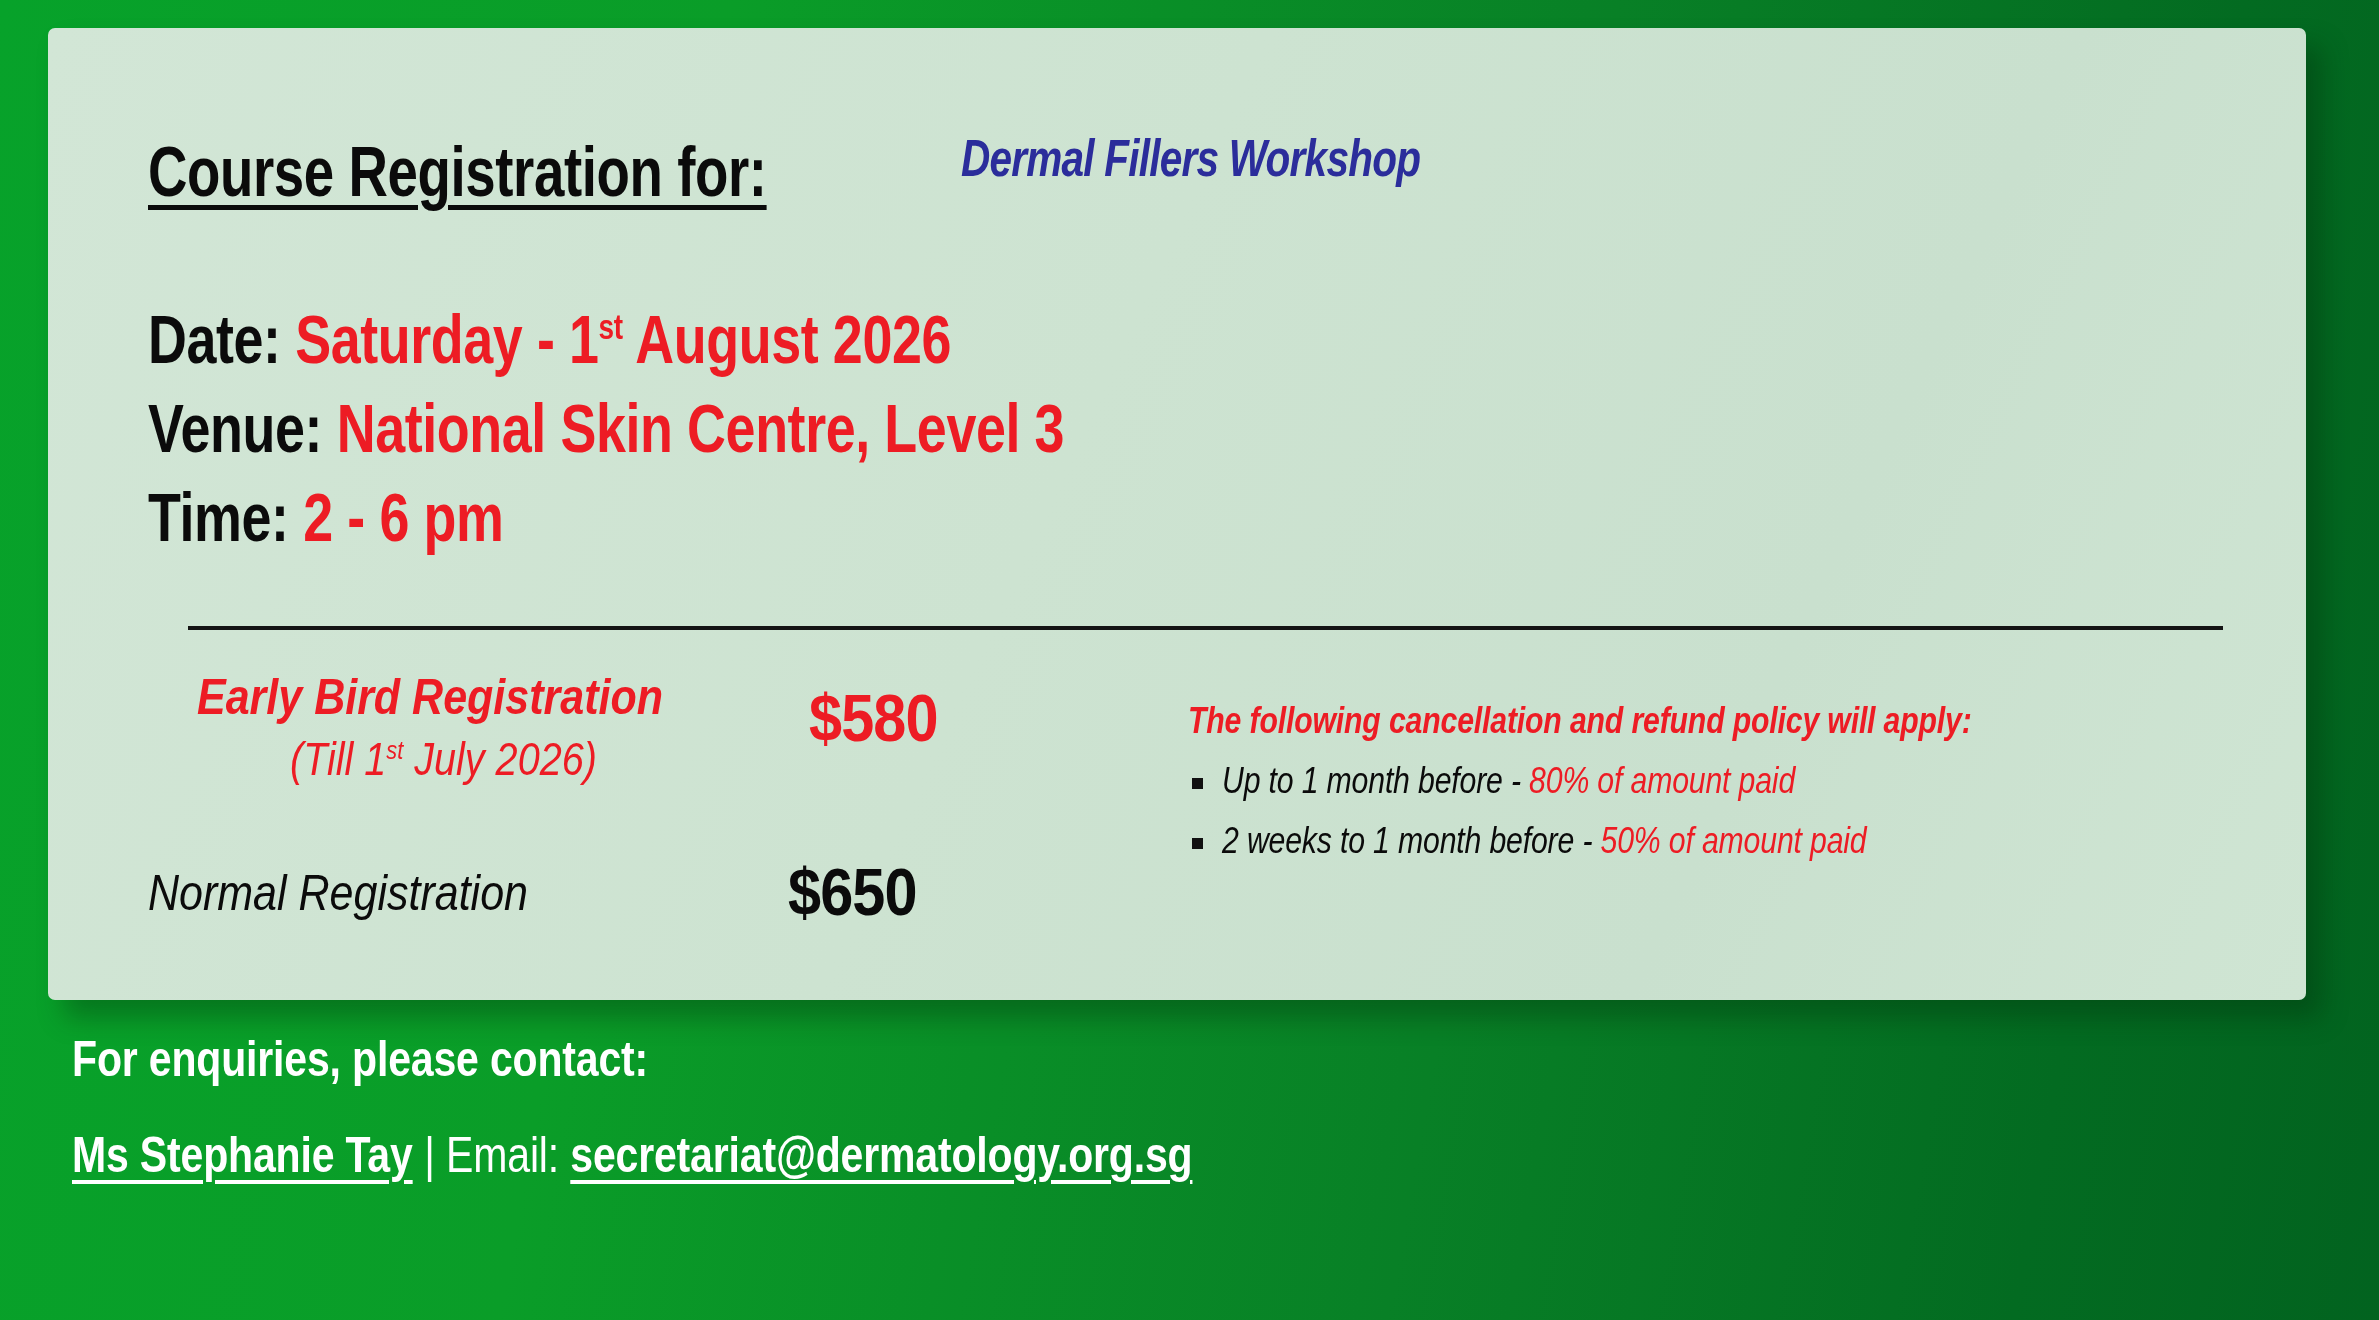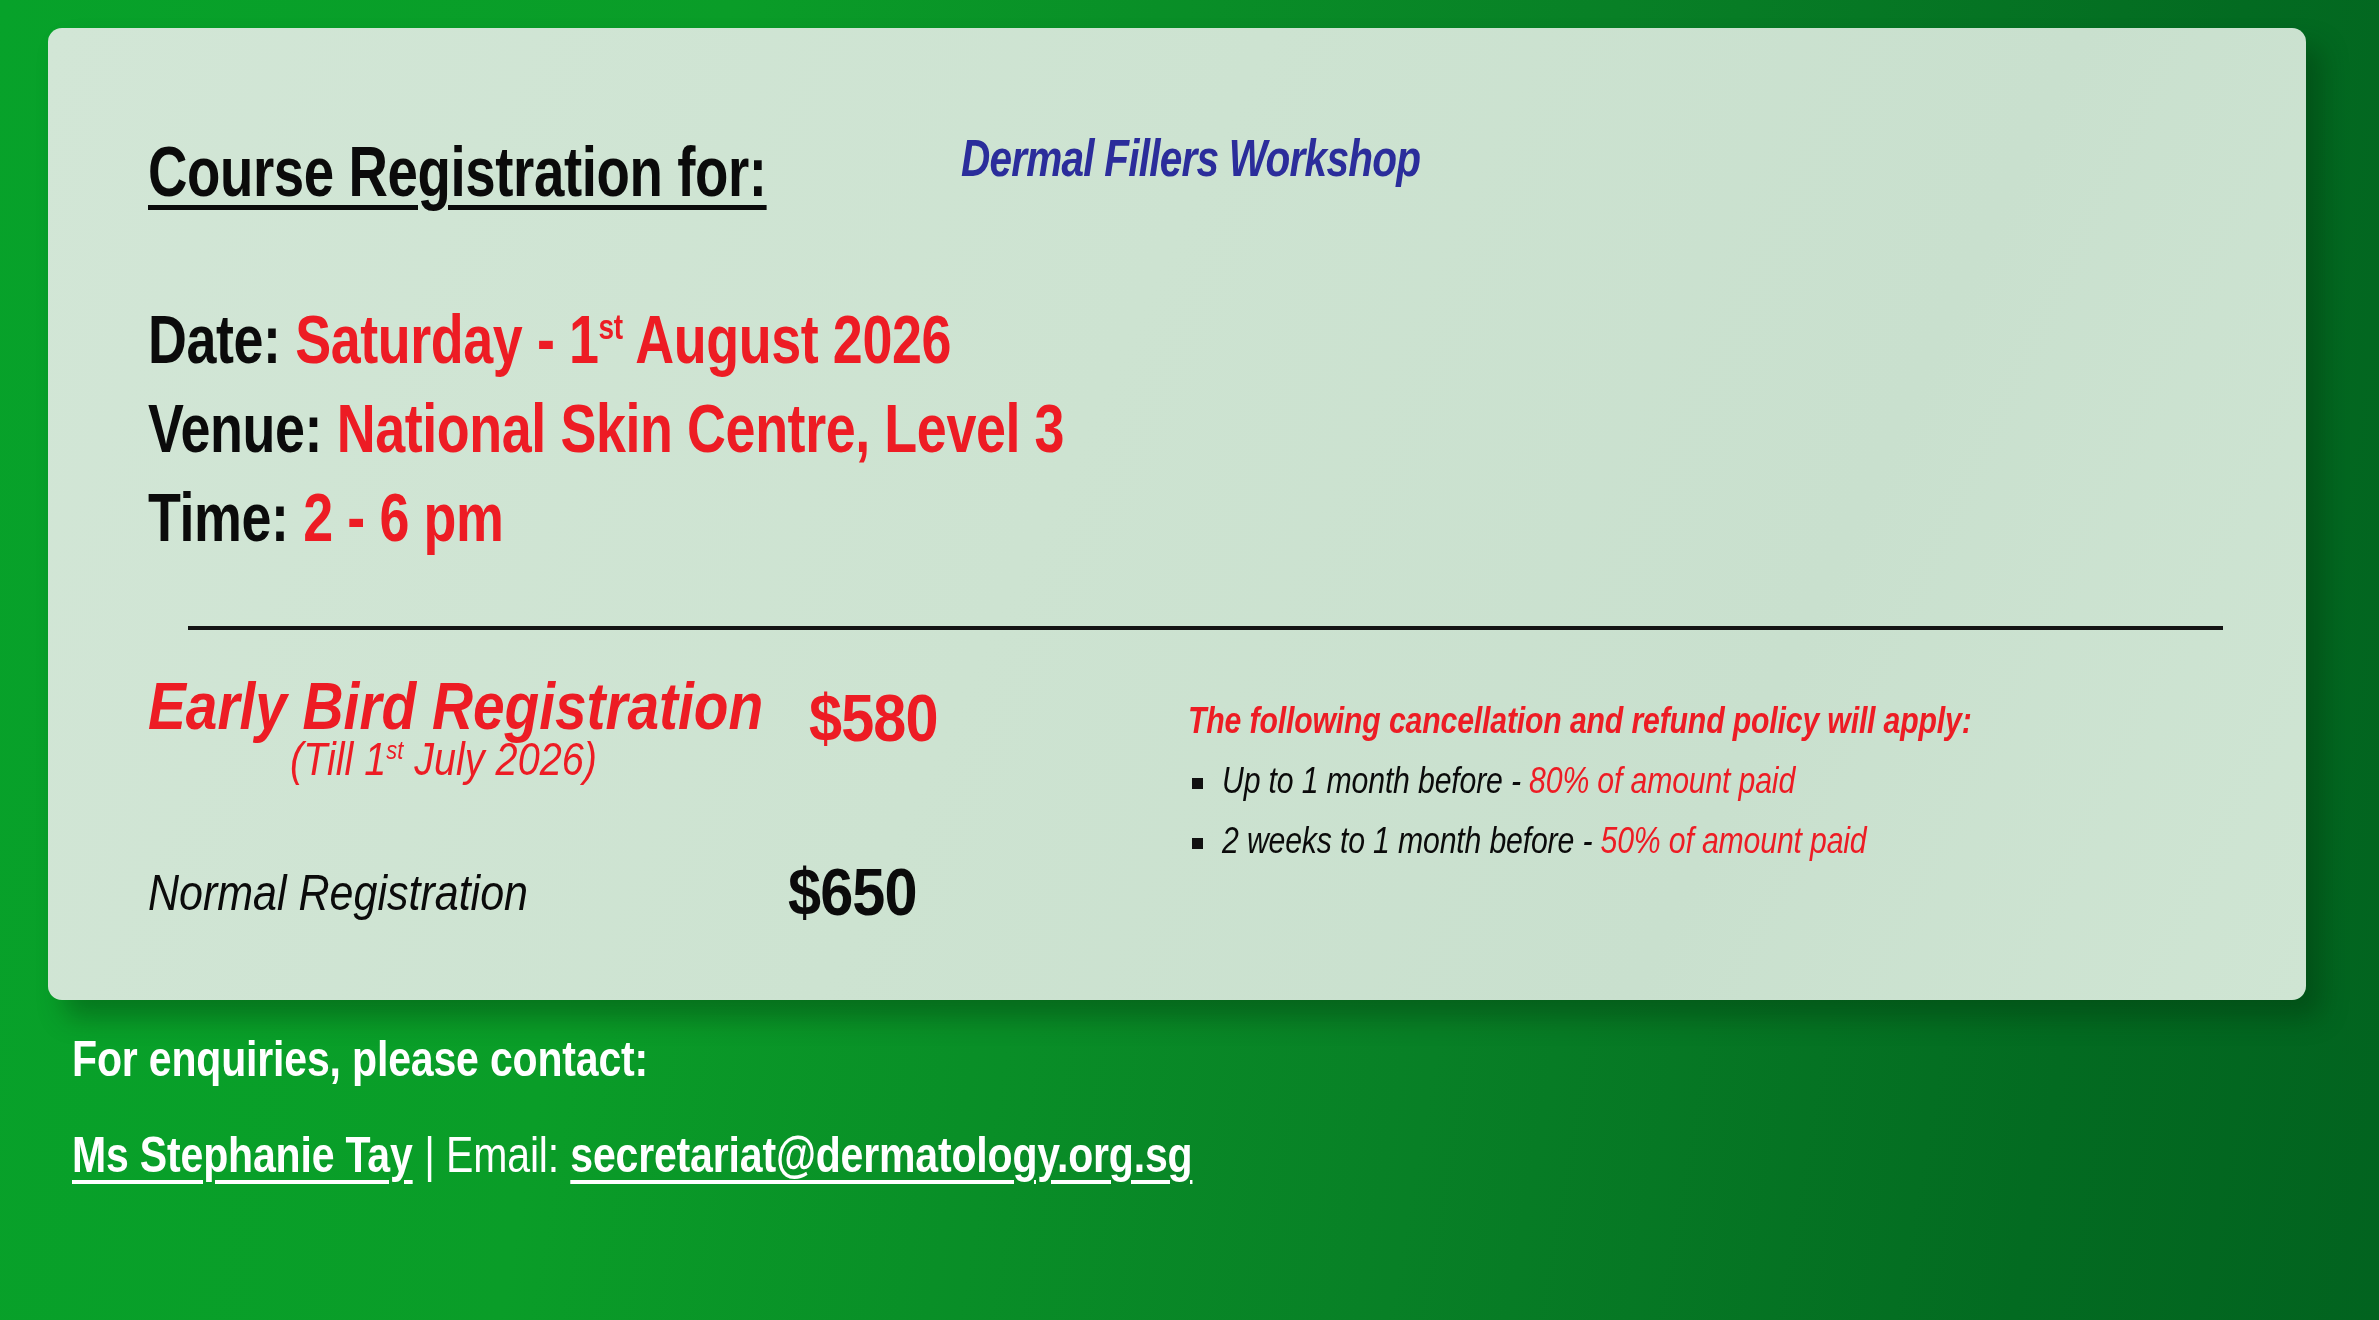--- a/index.html
+++ b/index.html
@@ -29,7 +29,7 @@
     top: 28px;
     width: 2258px;
     height: 972px;
-    border-radius: 14px;
+    border-radius: 7px;
     background: linear-gradient(115deg, #d2e6d6 0%, #cde3d1 45%, #c9e0ce 75%, #cfe5d3 100%);
     box-shadow: 16px 18px 26px rgba(0, 40, 10, 0.34);
     box-sizing: border-box;

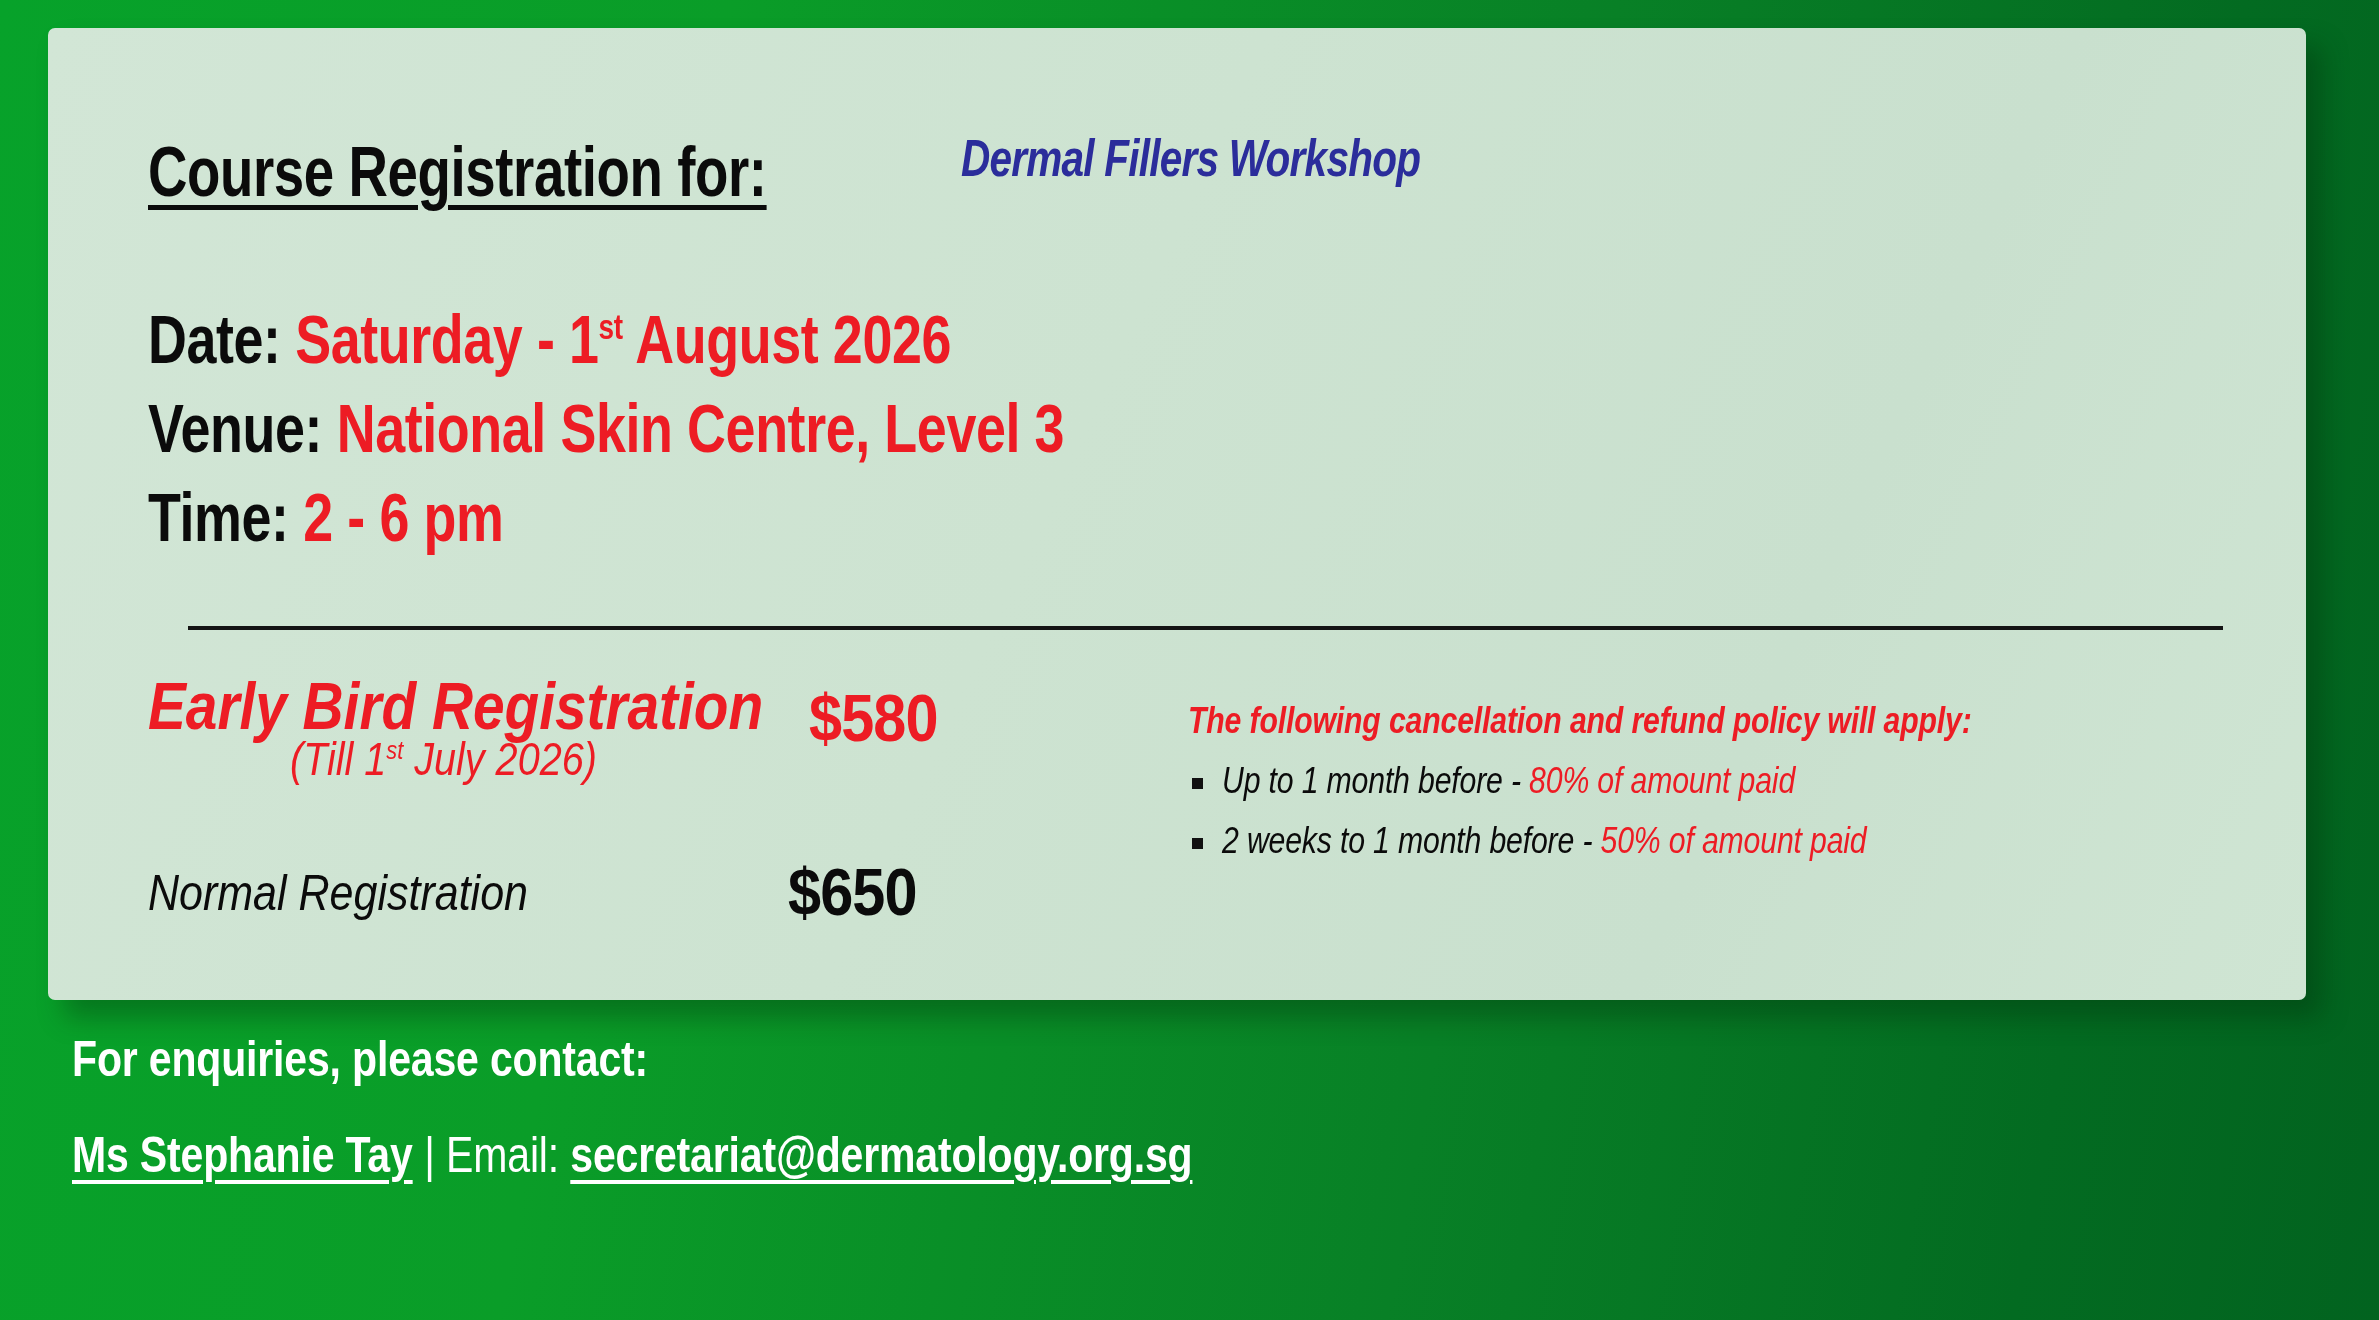--- a/index.html
+++ b/index.html
@@ -134,7 +134,7 @@
     top: 0;
     width: 640px;
     text-align: center;
-    font-size: 66px;
+    font-size: 50px;
     font-weight: bold;
     color: #ed1c24;
   }

